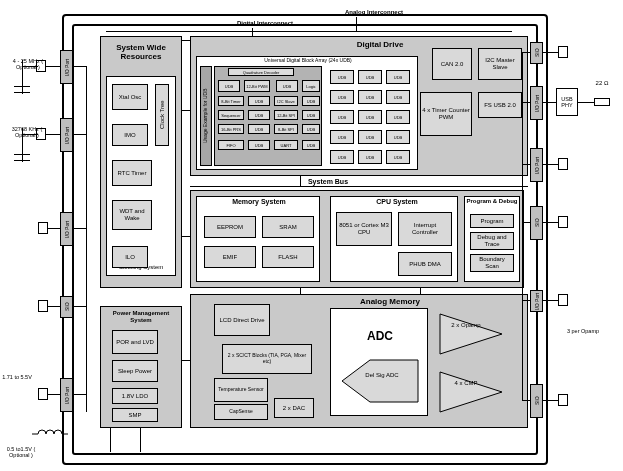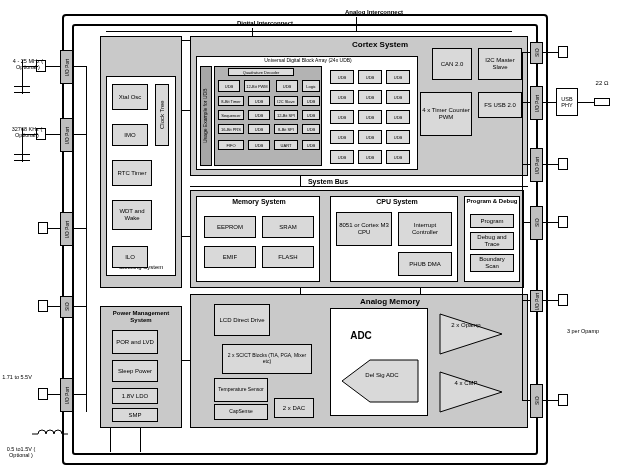--- a/index.html
+++ b/index.html
@@ -44,6 +44,7 @@
   <div class="abs" style="left:252px;top:28px;width:1px;height:12px;background:#000;"></div>
 
   <div class="box grayB" style="left:100px;top:36px;width:82px;height:252px;align-items:flex-start;"></div>
+  <div class="lbl title" style="left:104px;top:44px;width:74px;font-size:8px;">System Wide Resources</div>
 
   <div class="box white" style="left:106px;top:76px;width:70px;height:200px;align-items:flex-end;"></div>
   <div class="lbl" style="left:110px;top:264px;width:62px;">Clocking System</div>

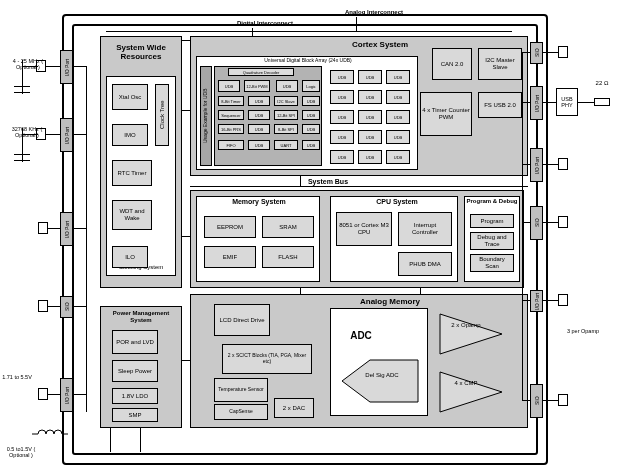--- a/index.html
+++ b/index.html
@@ -64,7 +64,7 @@
   <div class="box grayA" style="left:112px;top:408px;width:46px;height:14px;">SMP</div>
 
   <div class="box grayB" style="left:190px;top:36px;width:338px;height:140px;align-items:flex-start;"></div>
-  <div class="lbl title" style="left:330px;top:41px;width:100px;font-size:8px;">Cortex System</div>
+  <div class="lbl title" style="left:330px;top:41px;width:100px;font-size:8px;">Digital Drive</div>
 
   <div class="box white" style="left:196px;top:56px;width:222px;height:114px;align-items:flex-start;"></div>
   <div class="lbl" style="left:222px;top:58px;width:172px;font-size:5px;">Universal Digital Block Array (24x UDB)</div>

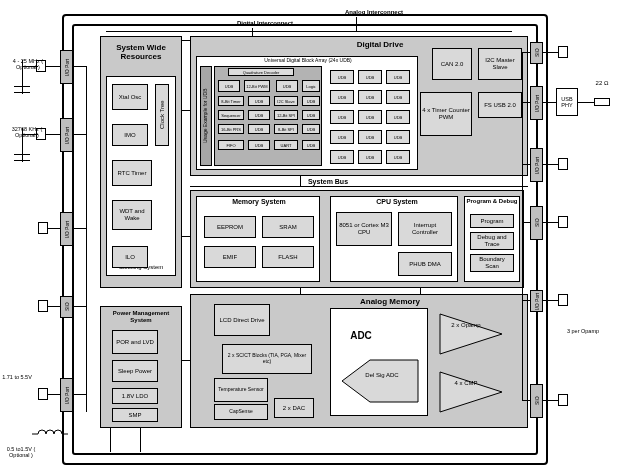--- a/index.html
+++ b/index.html
@@ -149,7 +149,7 @@
   <div class="box grayA" style="left:274px;top:398px;width:40px;height:20px;">2 x DAC</div>
 
   <div class="box white" style="left:330px;top:308px;width:98px;height:108px;align-items:flex-start;justify-content:center;"></div>
-  <div class="lbl title" style="left:341px;top:330px;width:40px;font-size:10px;">ADC</div>
+  <div class="lbl title" style="left:360px;top:330px;width:40px;font-size:12px;">ADC</div>
   <svg class="abs" style="left:340px;top:358px;width:80px;height:46px;" viewBox="0 0 80 46">
     <polygon points="2,23 30,2 78,2 78,44 30,44" fill="#d9d9d9" stroke="#000" stroke-width="1"></polygon>
   </svg>

